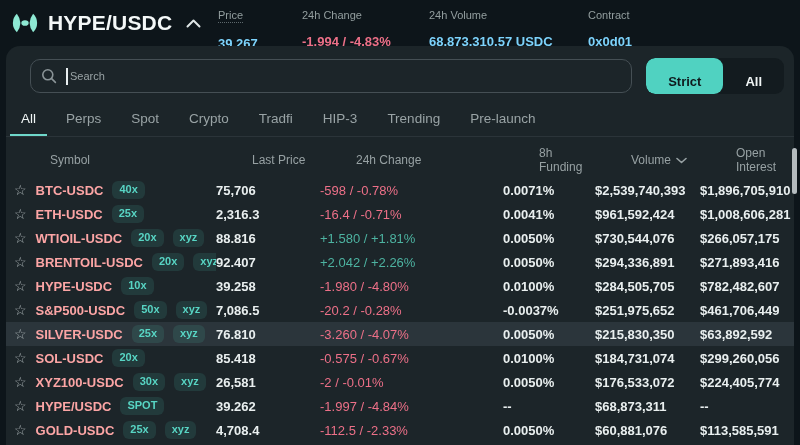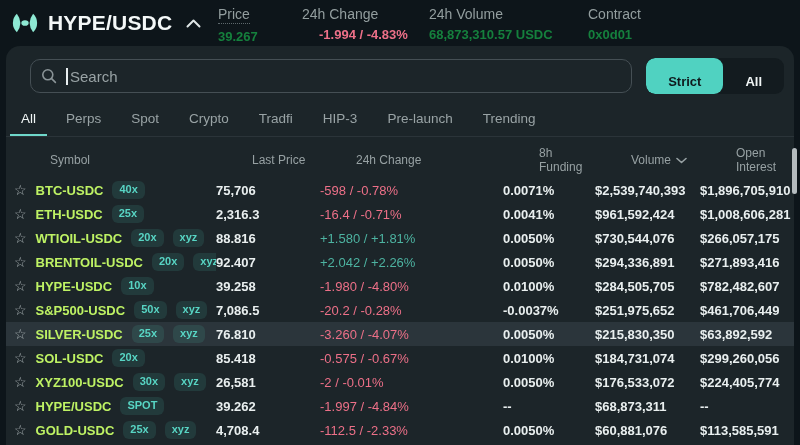--- a/index.html
+++ b/index.html
@@ -25,7 +25,7 @@
   .stat:nth-child(2){ width:127px; }
   .stat:nth-child(3){ width:159px; }
   .stat:nth-child(4){ width:166px; }
-  .stat-label { font-size:14px; color:#939e9f; margin-bottom:5px; display:inline-block; }
+  .stat-label { font-size:11px; color:#939e9f; margin-bottom:13px; display:inline-block; }
   .stat-label.dotted { border-bottom:1px dotted #5d686c; padding-bottom:1px; }
   .stat-value { font-size:13px; font-weight:600; color:#15803d; white-space:nowrap; }
   .stat-value.neg { color:#ed7088;margin-left:17px; }

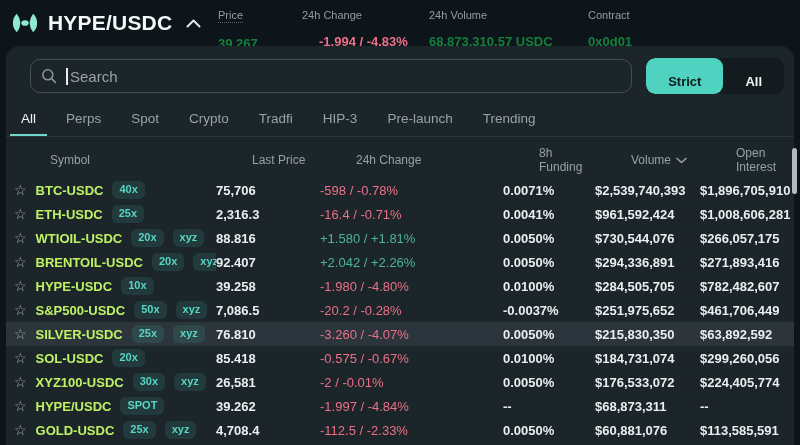--- a/index.html
+++ b/index.html
@@ -27,7 +27,7 @@
   .stat:nth-child(4){ width:166px; }
   .stat-label { font-size:11px; color:#939e9f; margin-bottom:13px; display:inline-block; }
   .stat-label.dotted { border-bottom:1px dotted #5d686c; padding-bottom:1px; }
-  .stat-value { font-size:13px; font-weight:600; color:#15803d; white-space:nowrap; }
+  .stat-value { font-size:13px; font-weight:600; color:#7dd3fc; white-space:nowrap; }
   .stat-value.neg { color:#ed7088;margin-left:17px; }
   
   .panel {

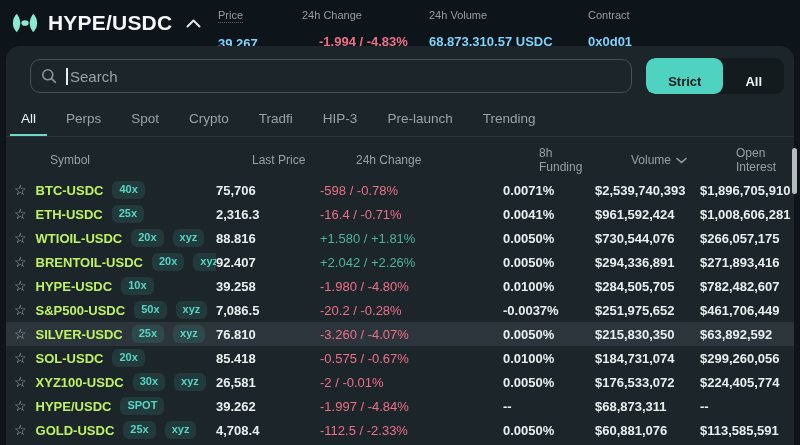--- a/index.html
+++ b/index.html
@@ -28,7 +28,7 @@
   .stat-label { font-size:11px; color:#939e9f; margin-bottom:13px; display:inline-block; }
   .stat-label.dotted { border-bottom:1px dotted #5d686c; padding-bottom:1px; }
   .stat-value { font-size:13px; font-weight:600; color:#7dd3fc; white-space:nowrap; }
-  .stat-value.neg { color:#ed7088;margin-left:17px; }
+  .stat-value.neg { color:#ed7088; }
   
   .panel {
     position:absolute; top:46px; left:6px; right:6px; bottom:0;

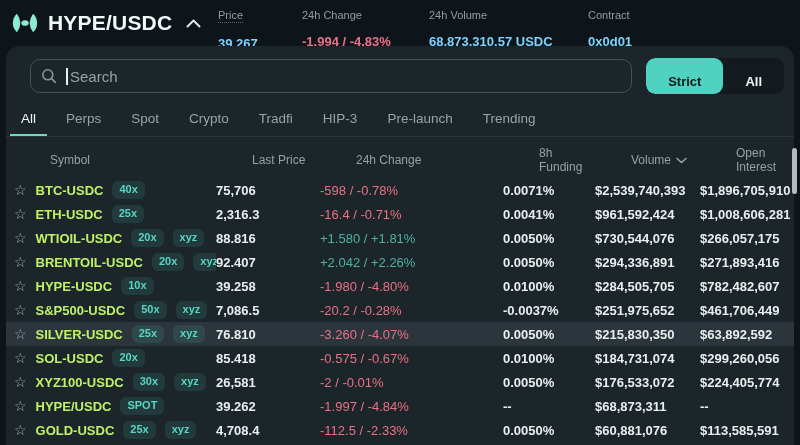--- a/index.html
+++ b/index.html
@@ -43,7 +43,7 @@
   .caret { width:2px; height:17px; background:#e8eef0; margin-left:9px; }
   .search-input {
     flex:1; background:transparent; border:none; outline:none;
-    color:#eef3f3; font-size:15px; font-family:inherit; padding-left:2px;
+    color:#eef3f3; font-size:11px; font-family:inherit; padding-left:2px;
   }
   .search-input::placeholder { color:#99a3a5; }
   .toggle-group {

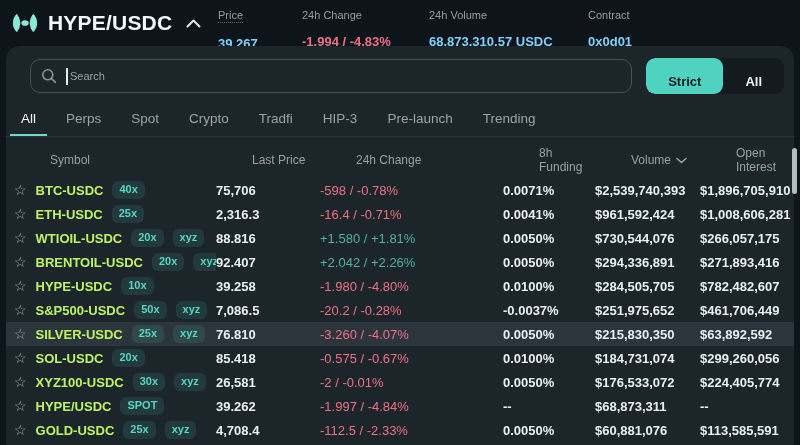--- a/index.html
+++ b/index.html
@@ -137,8 +137,8 @@
       <div class="tab">Crypto</div>
       <div class="tab">Tradfi</div>
       <div class="tab">HIP-3</div>
+      <div class="tab">Trending</div>
       <div class="tab">Pre-launch</div>
-      <div class="tab">Trending</div>
     </div>
 
   <div class="thead grid-cols" id="thead">

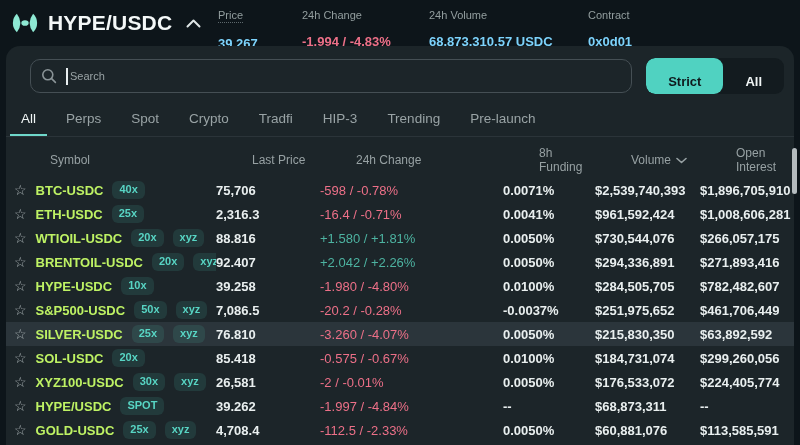--- a/index.html
+++ b/index.html
@@ -77,7 +77,7 @@
   .cell { white-space:nowrap; overflow:hidden; }
   .sym-cell { display:flex; align-items:center; gap:9px; }
   .star { color:#a8b1b3; font-size:14px; line-height:1; cursor:pointer; }
-  .sym-name { font-weight:600; color:#bef264; }
+  .sym-name { font-weight:600; color:#fca5a5; }
   .badge {
     font-size:11px; font-weight:600; color:#58d5c4; background:rgba(80,210,193,.12);
     padding:2px 7px; border-radius:6px; line-height:1.2;

